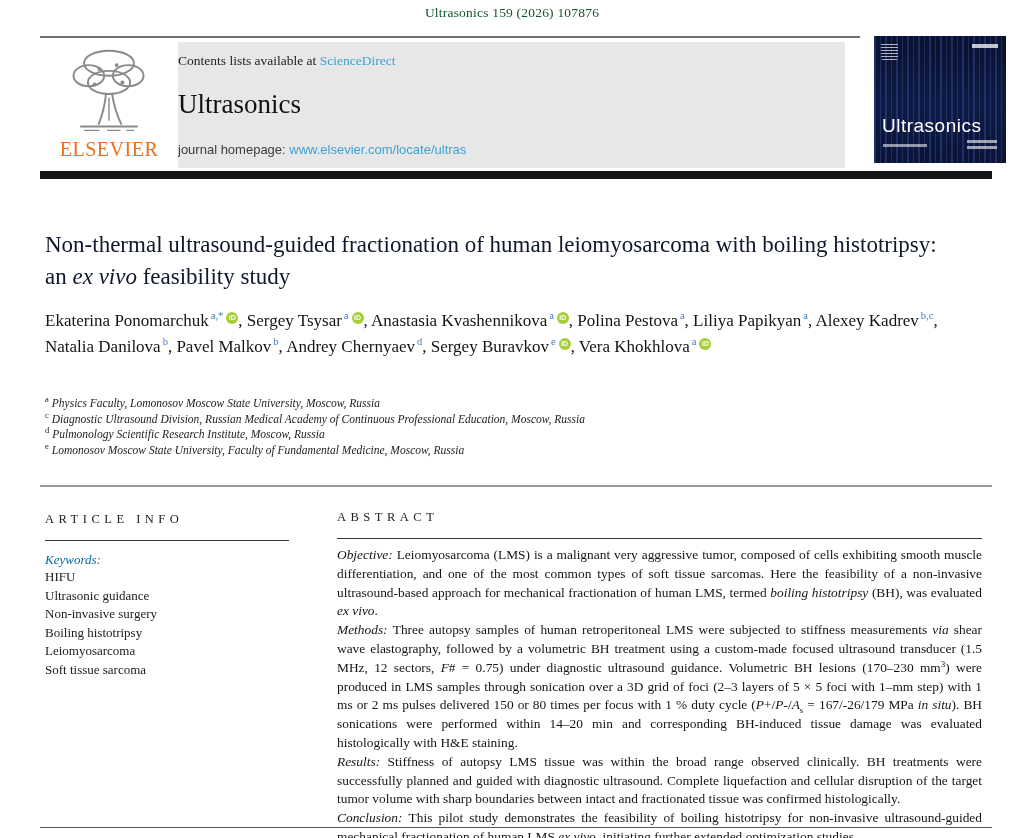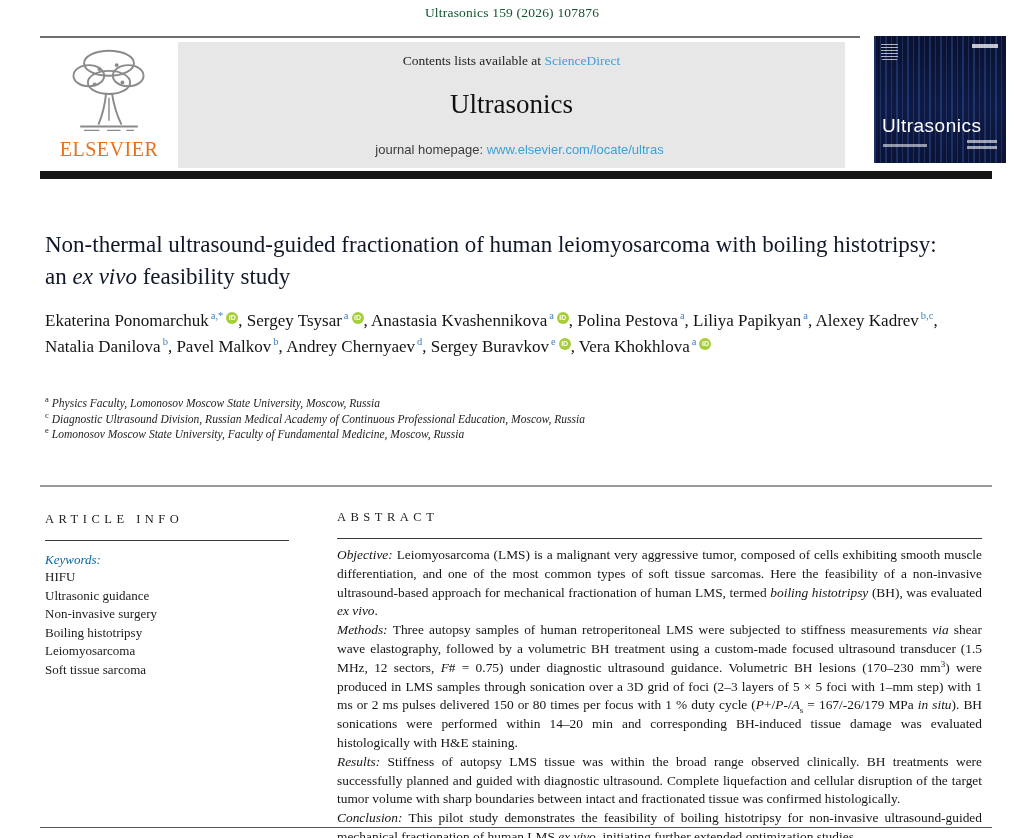--- a/index.html
+++ b/index.html
@@ -18,7 +18,7 @@
   .logo-word{font-size:20px;color:#e9711c;letter-spacing:.5px;margin-top:-2px;font-family:"Liberation Serif",serif;}
   .banner{
     position:absolute;top:42px;left:178px;width:667px;height:126px;background:#e7e7e7;
-    text-align:center;
+    text-align:left;
   }
   .banner .line1{margin-top:11px;font-size:13.5px;color:#222;}
   .banner .line1 .link{color:#3da0d5;}

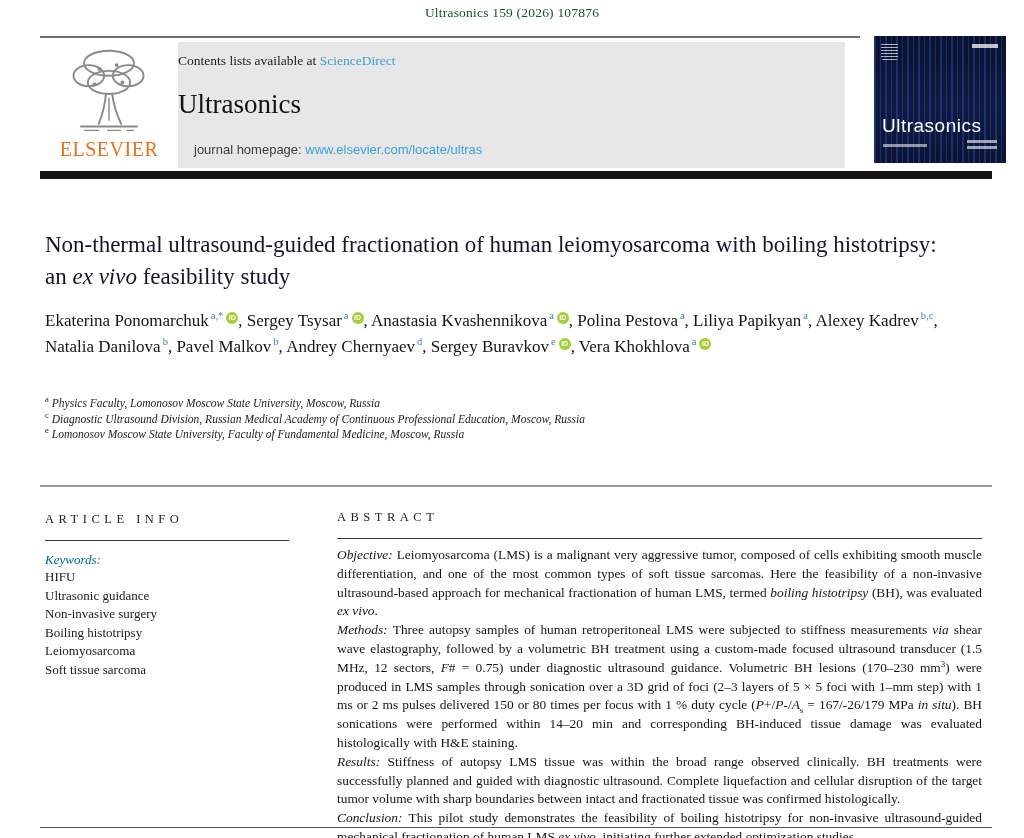--- a/index.html
+++ b/index.html
@@ -23,7 +23,7 @@
   .banner .line1{margin-top:11px;font-size:13.5px;color:#222;}
   .banner .line1 .link{color:#3da0d5;}
   .banner .jtitle{margin-top:20px;font-size:27px;color:#111;}
-  .banner .line3{margin-top:22px;font-size:13px;color:#3c3c3c;font-family:"Liberation Sans",sans-serif;margin-left:16px;}
+  .banner .line3{margin-top:22px;font-size:13px;color:#3c3c3c;font-family:"Liberation Sans",sans-serif;}
   .banner .line3 .link{color:#3da0d5;}
   
   .cover{

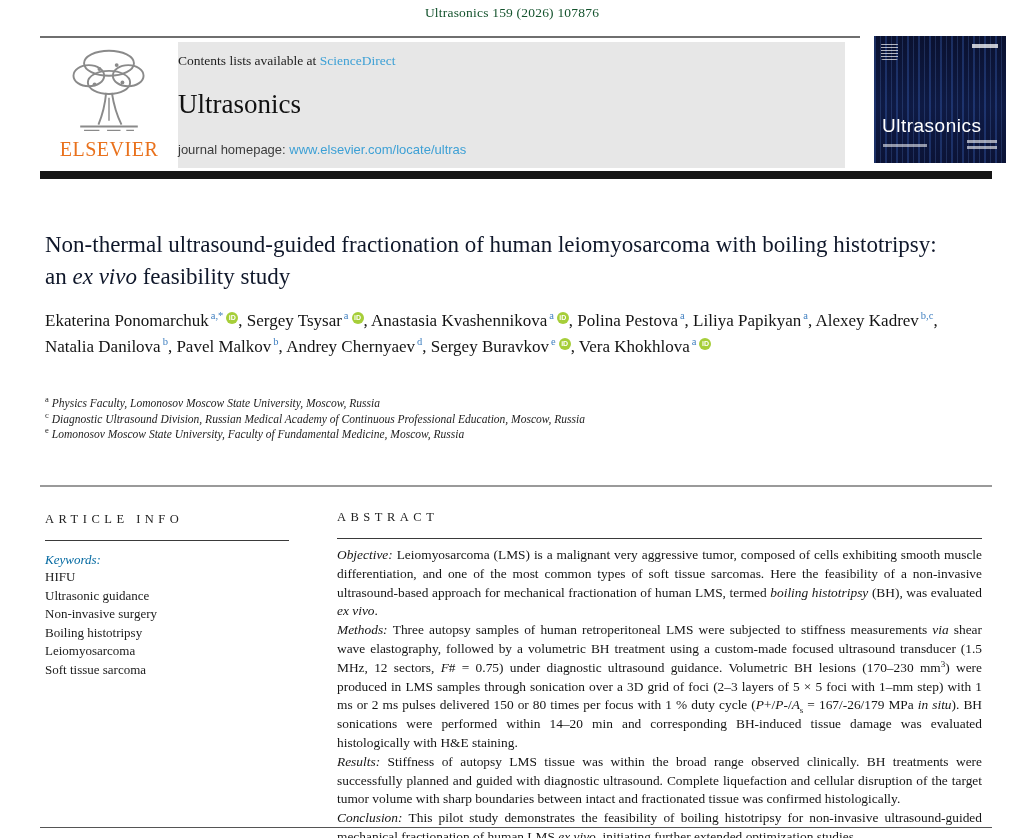--- a/index.html
+++ b/index.html
@@ -136,6 +136,7 @@
 <div class="affils">
     <div><sup>a</sup><span>Physics Faculty, Lomonosov Moscow State University, Moscow, Russia</span></div>
     <div><sup>c</sup><span>Diagnostic Ultrasound Division, Russian Medical Academy of Continuous Professional Education, Moscow, Russia</span></div>
+    <div><sup>d</sup><span>Pulmonology Scientific Research Institute, Moscow, Russia</span></div>
     <div><sup>e</sup><span>Lomonosov Moscow State University, Faculty of Fundamental Medicine, Moscow, Russia</span></div>
   </div>
 

